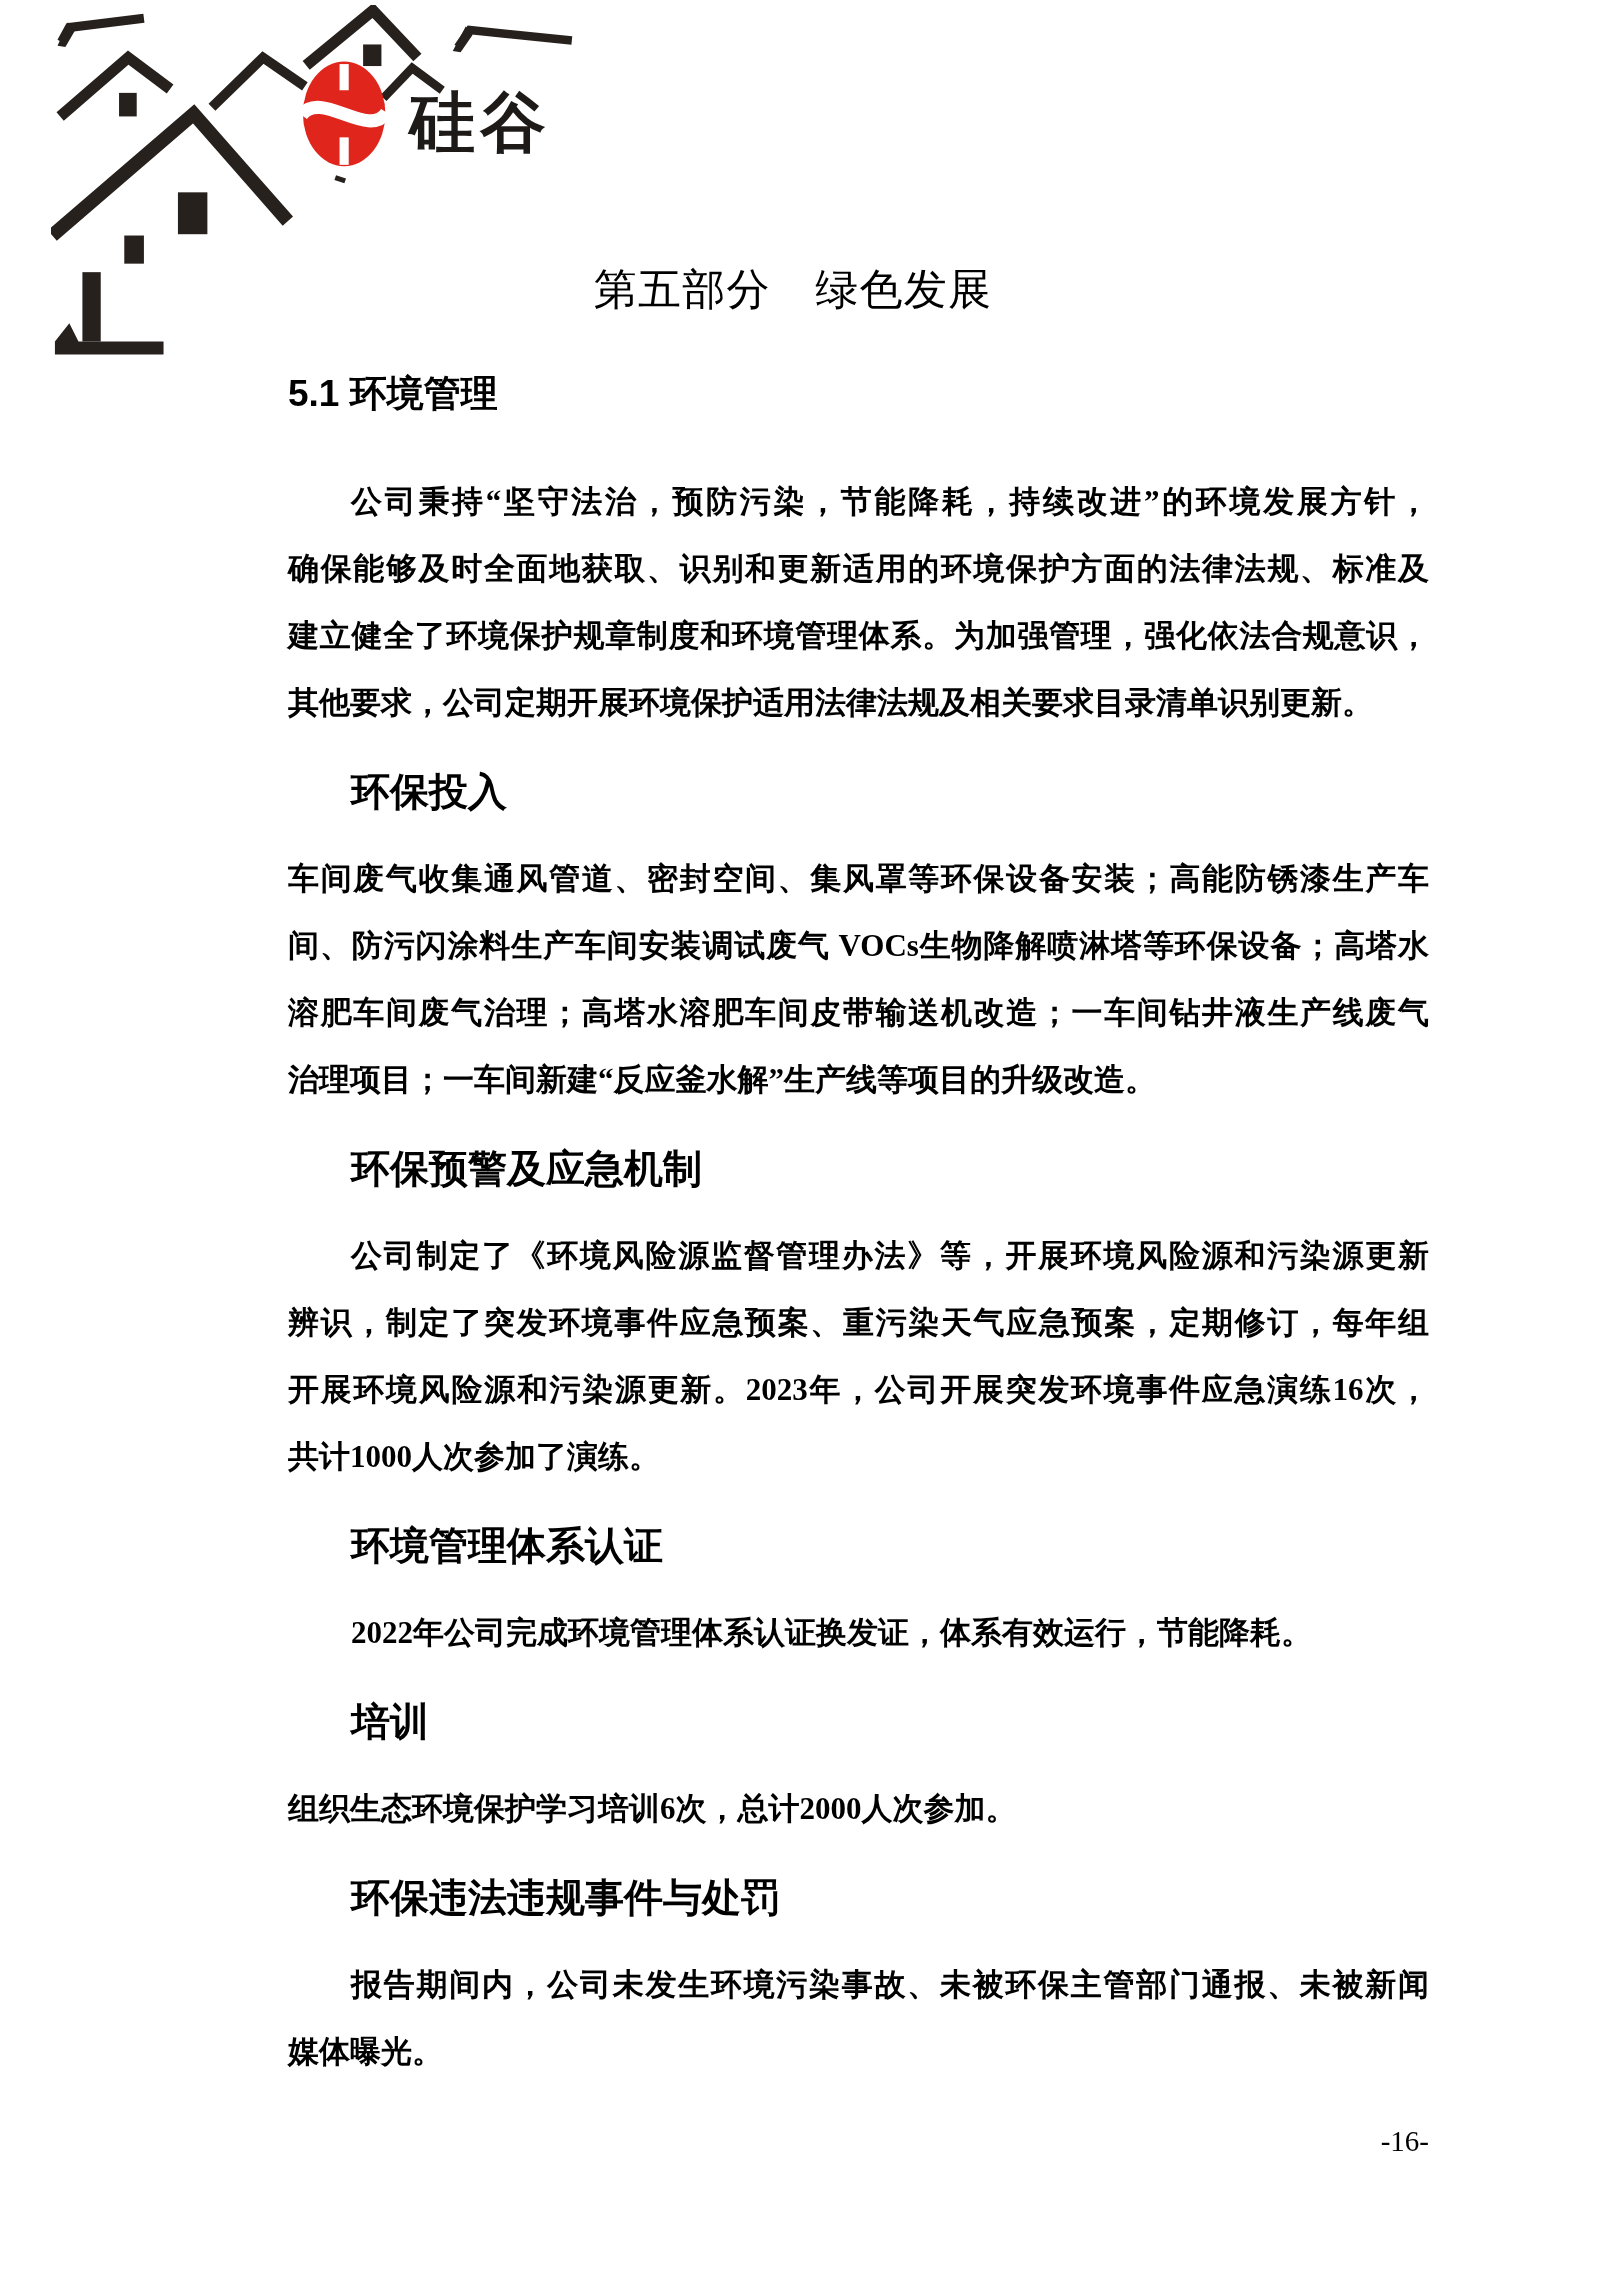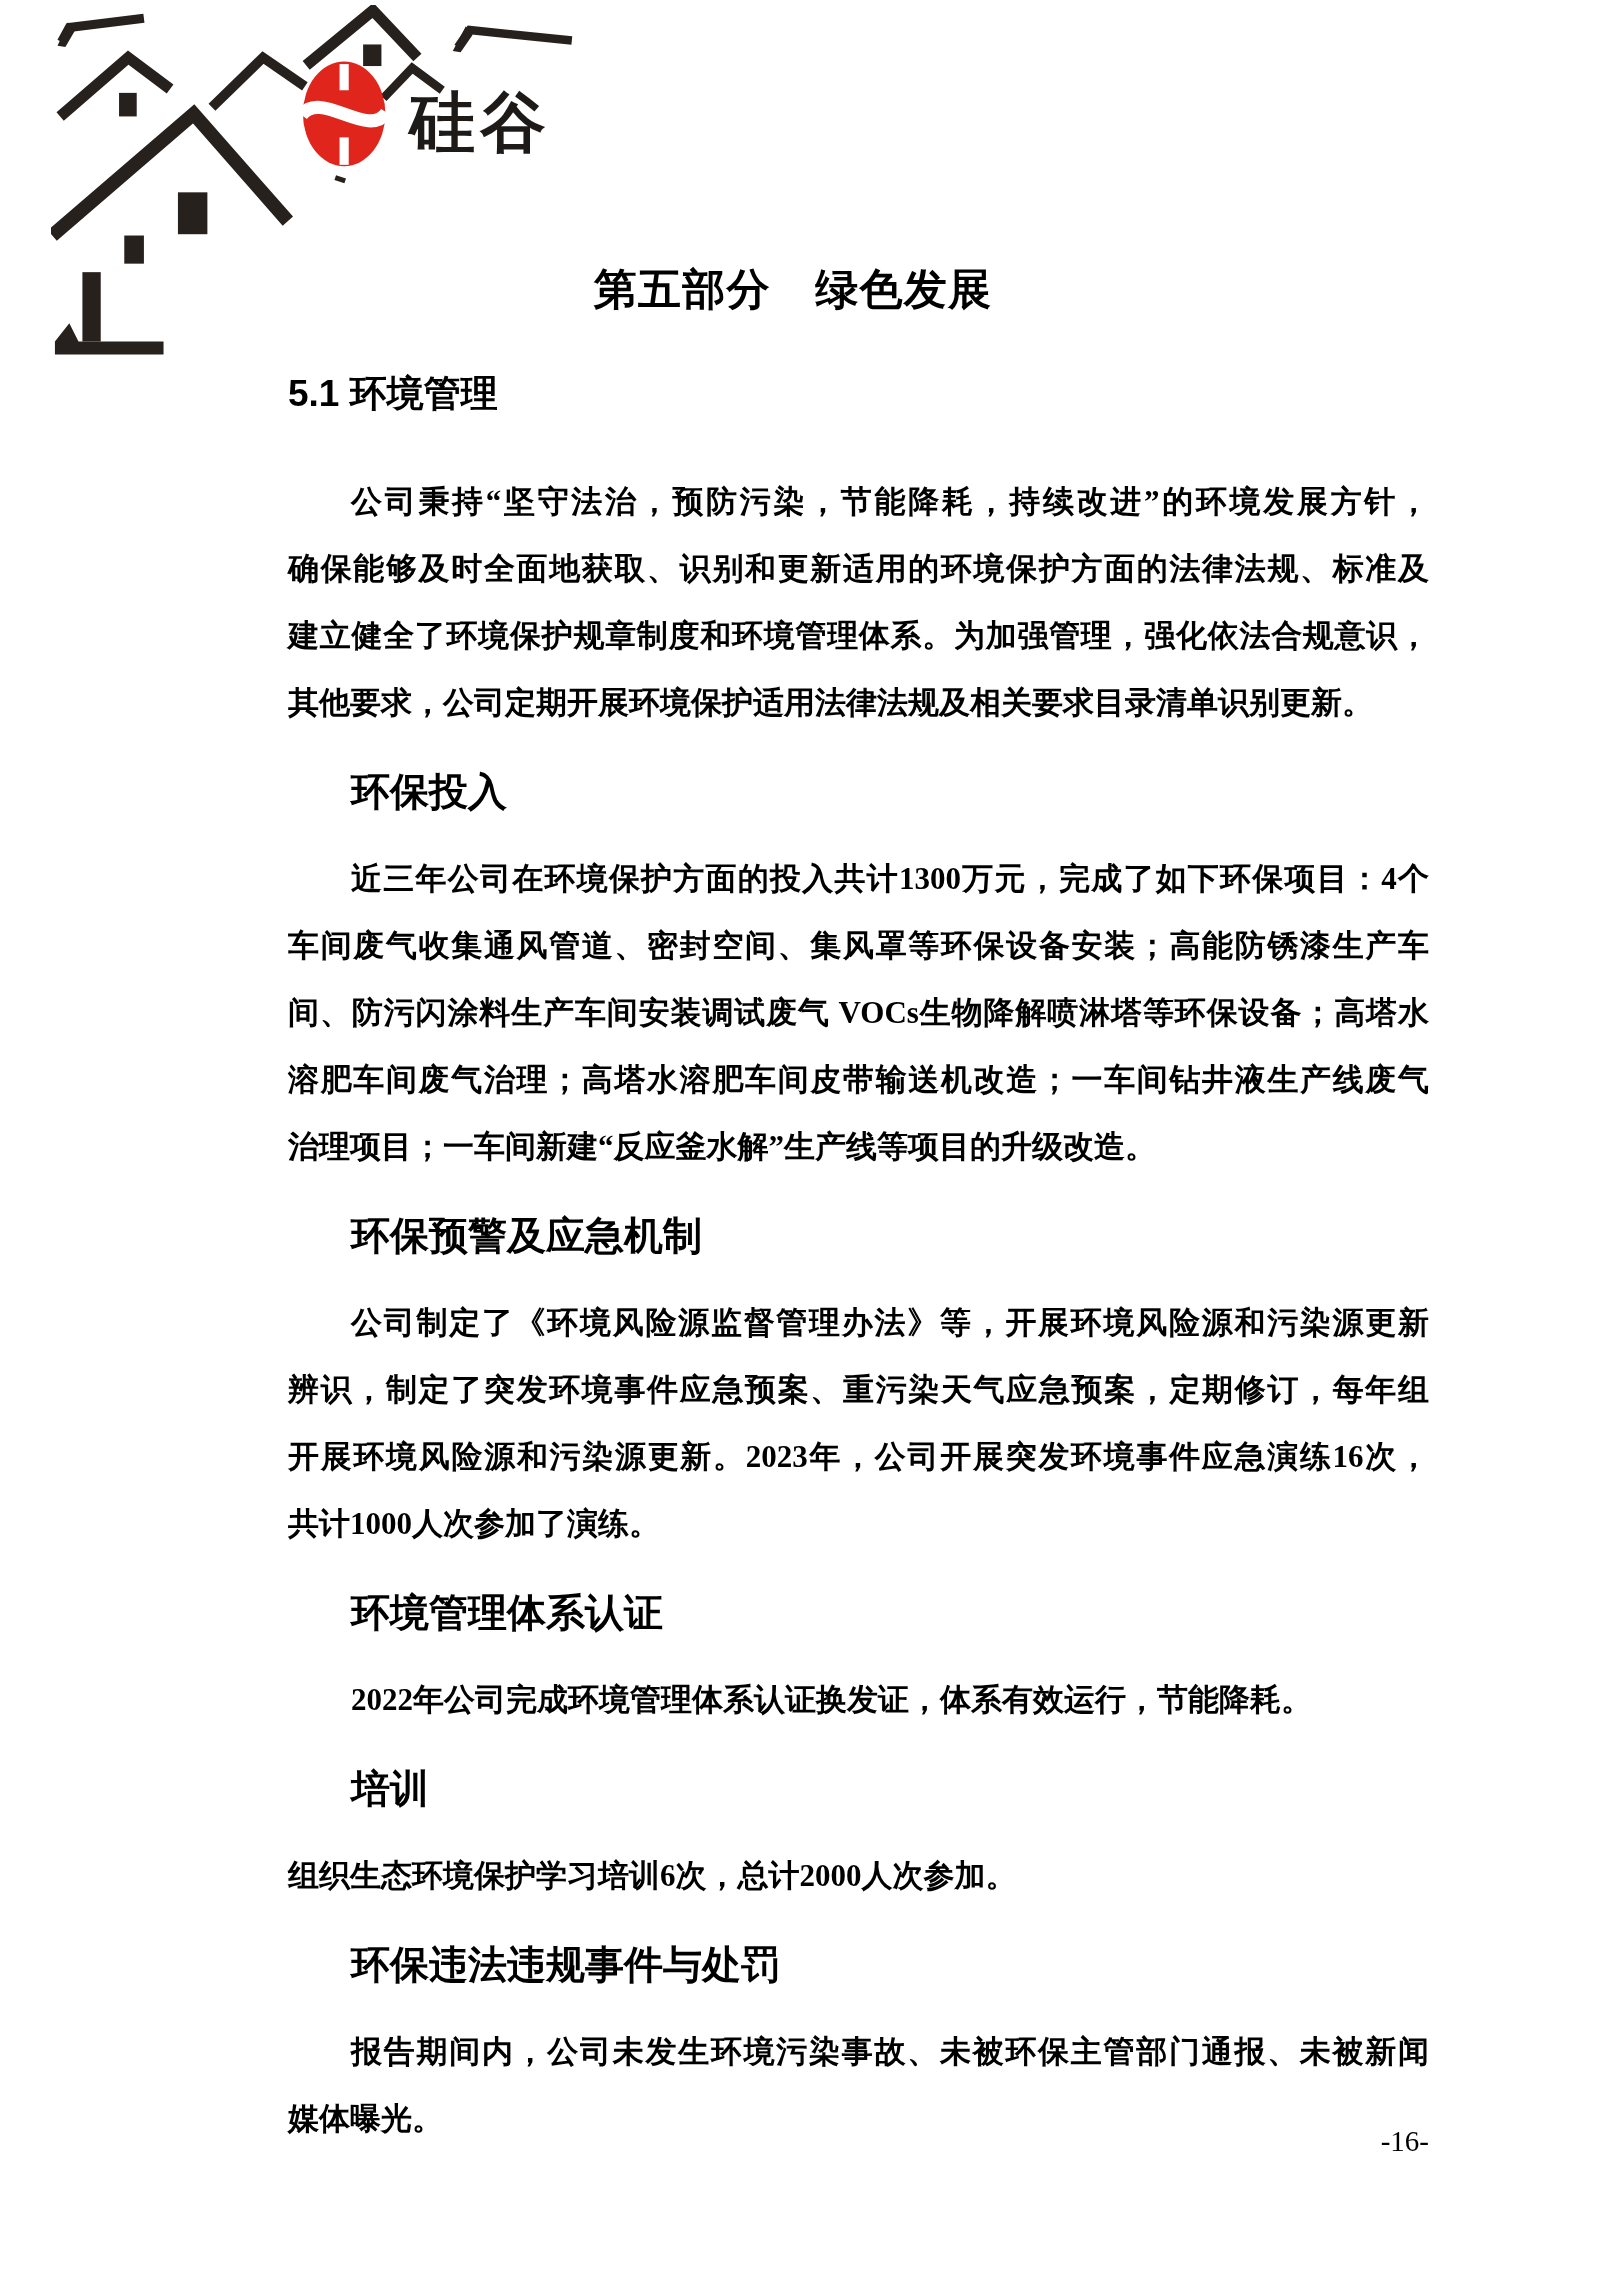--- a/index.html
+++ b/index.html
@@ -29,7 +29,7 @@
   }
   .doc-title {
     font-family: "Liberation Sans", "DejaVu Sans", sans-serif;
-    font-weight: bold;
+    font-weight: normal;
     font-size: 43px;
     line-height: 52px;
     text-align: center;

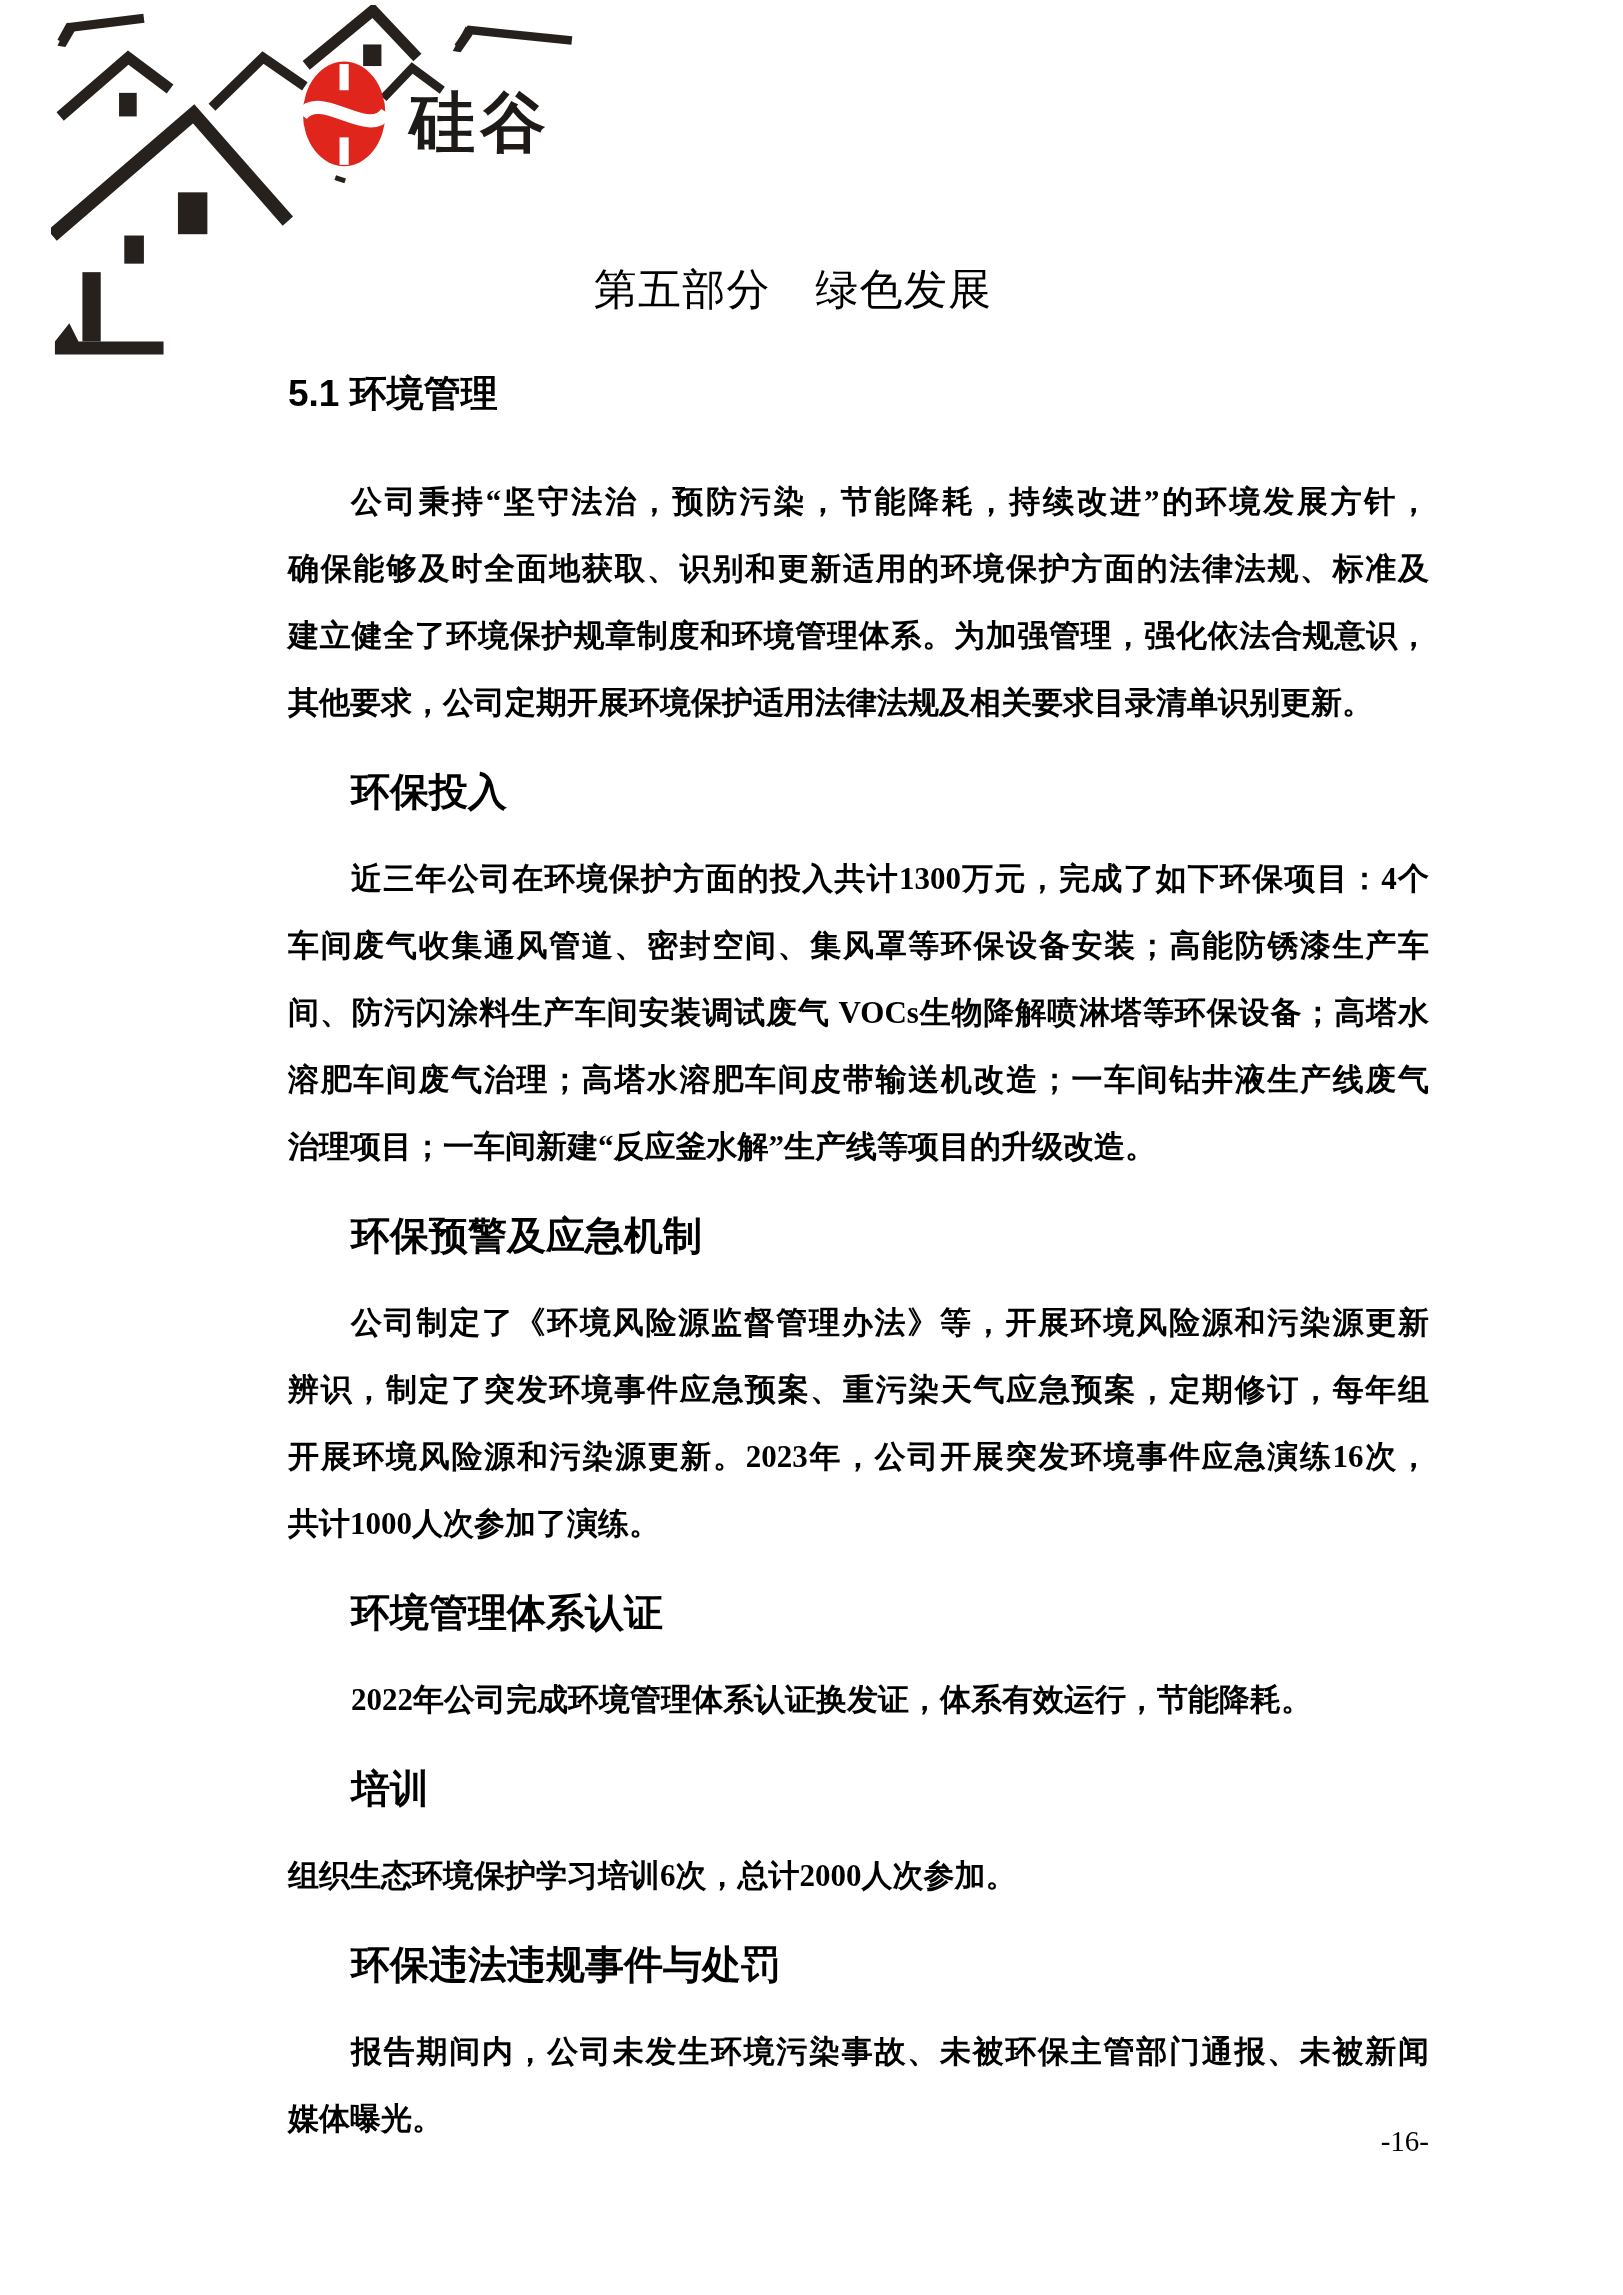--- a/index.html
+++ b/index.html
@@ -119,7 +119,6 @@
         </div>
         <div class="subheading">环保投入</div>
         <div class="para">
-          <div class="line jl ind">近三年公司在环境保护方面的投入共计1300万元，完成了如下环保项目：4个</div>
           <div class="line jl">车间废气收集通风管道、密封空间、集风罩等环保设备安装；高能防锈漆生产车</div>
           <div class="line jl">间、防污闪涂料生产车间安装调试废气 VOCs生物降解喷淋塔等环保设备；高塔水</div>
           <div class="line jl">溶肥车间废气治理；高塔水溶肥车间皮带输送机改造；一车间钻井液生产线废气</div>

